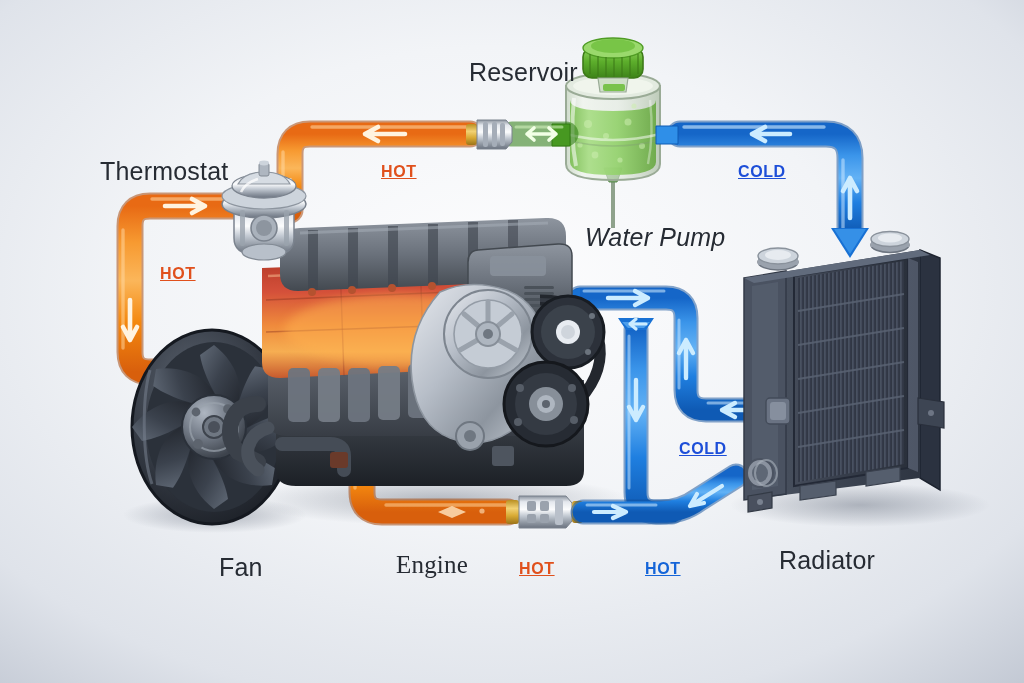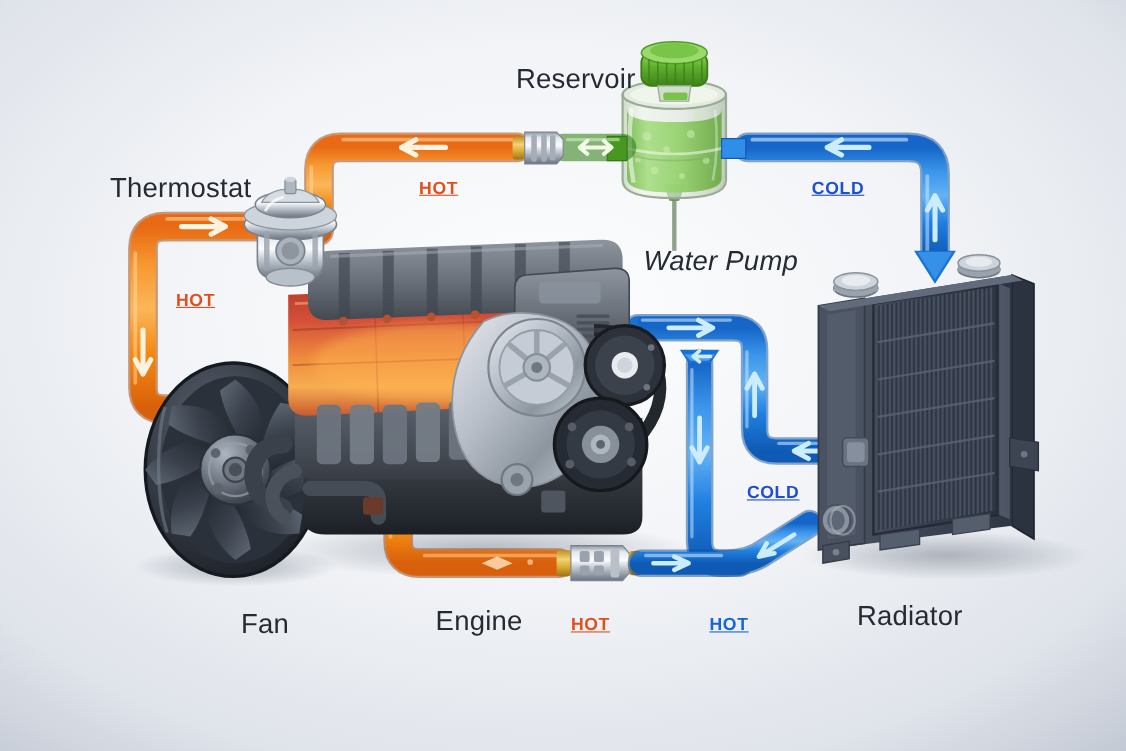--- a/index.html
+++ b/index.html
@@ -621,7 +621,7 @@
 
   <div class="lbl lbl-part" style="left:208px;top:553px;margin-left:11px;">Fan</div>
 
-  <div class="lbl lbl-part" style="left:396px;top:551px;">Engine</div>
+  <div class="lbl lbl-part" style="left:396px;top:551px;font-family:Liberation Serif, serif;">Engine</div>
 
   <div class="lbl lbl-part" style="left:779px;top:546px;text-align:center;">Radiator</div>
 

